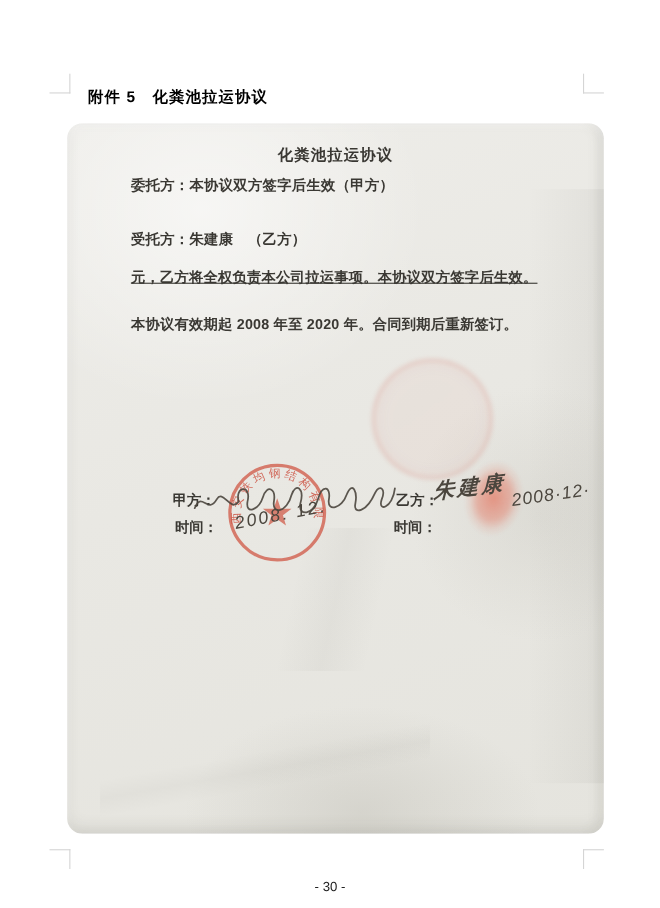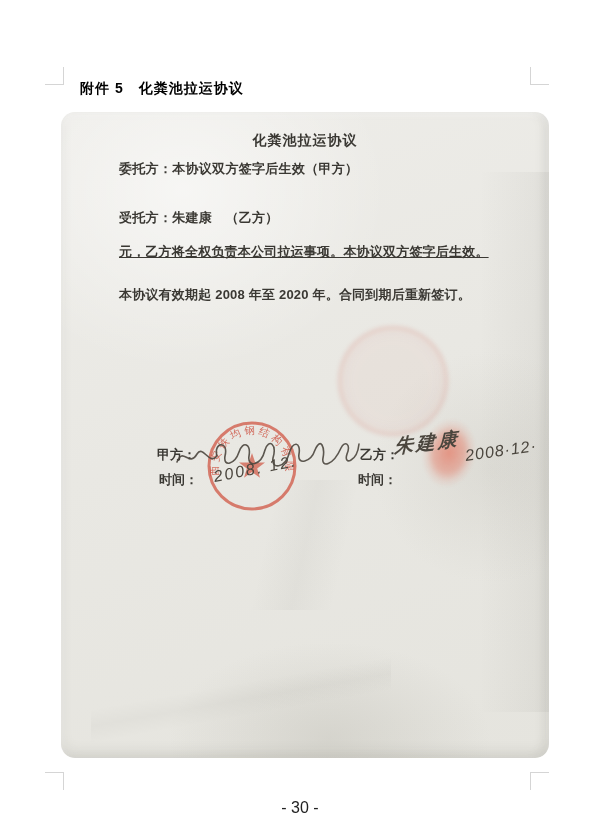--- a/index.html
+++ b/index.html
@@ -20,7 +20,7 @@
   .crop.br{left:530px;top:772px;border-left:1px solid #d5d5d5;border-top:1px solid #d5d5d5;}
   .page-number{
     position:absolute;left:0;right:0;top:799px;text-align:center;
-    font-size:16px;color:#222;
+    font-size:12px;color:#222;
   }
   
   .photo{

